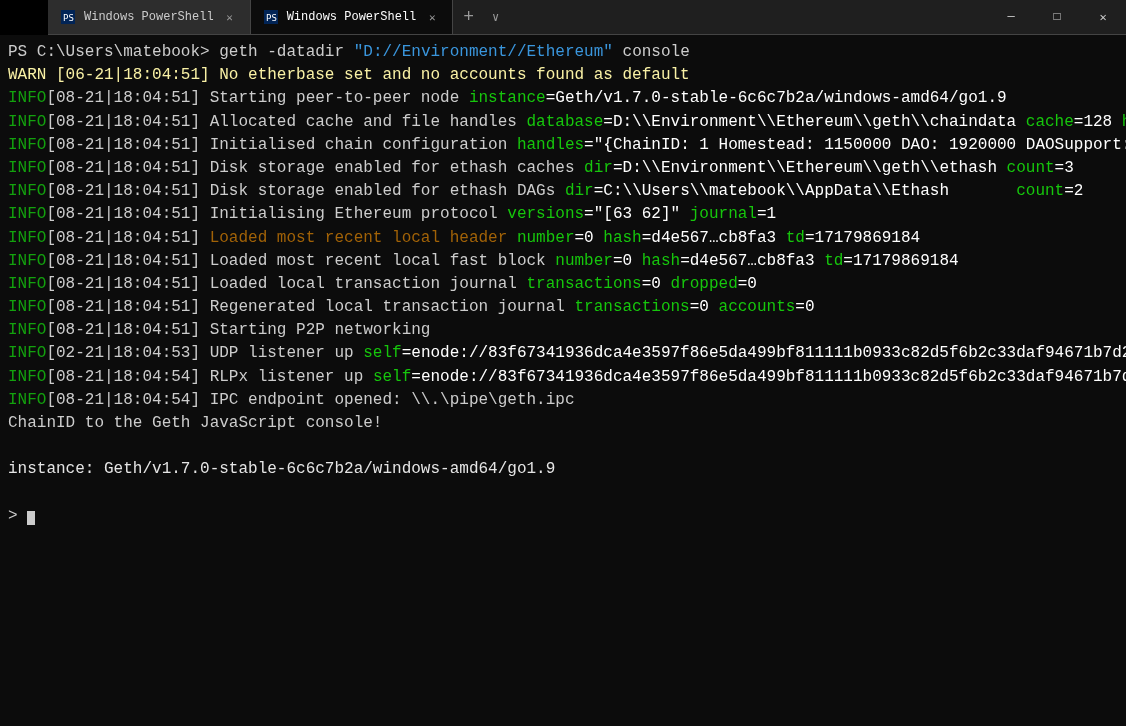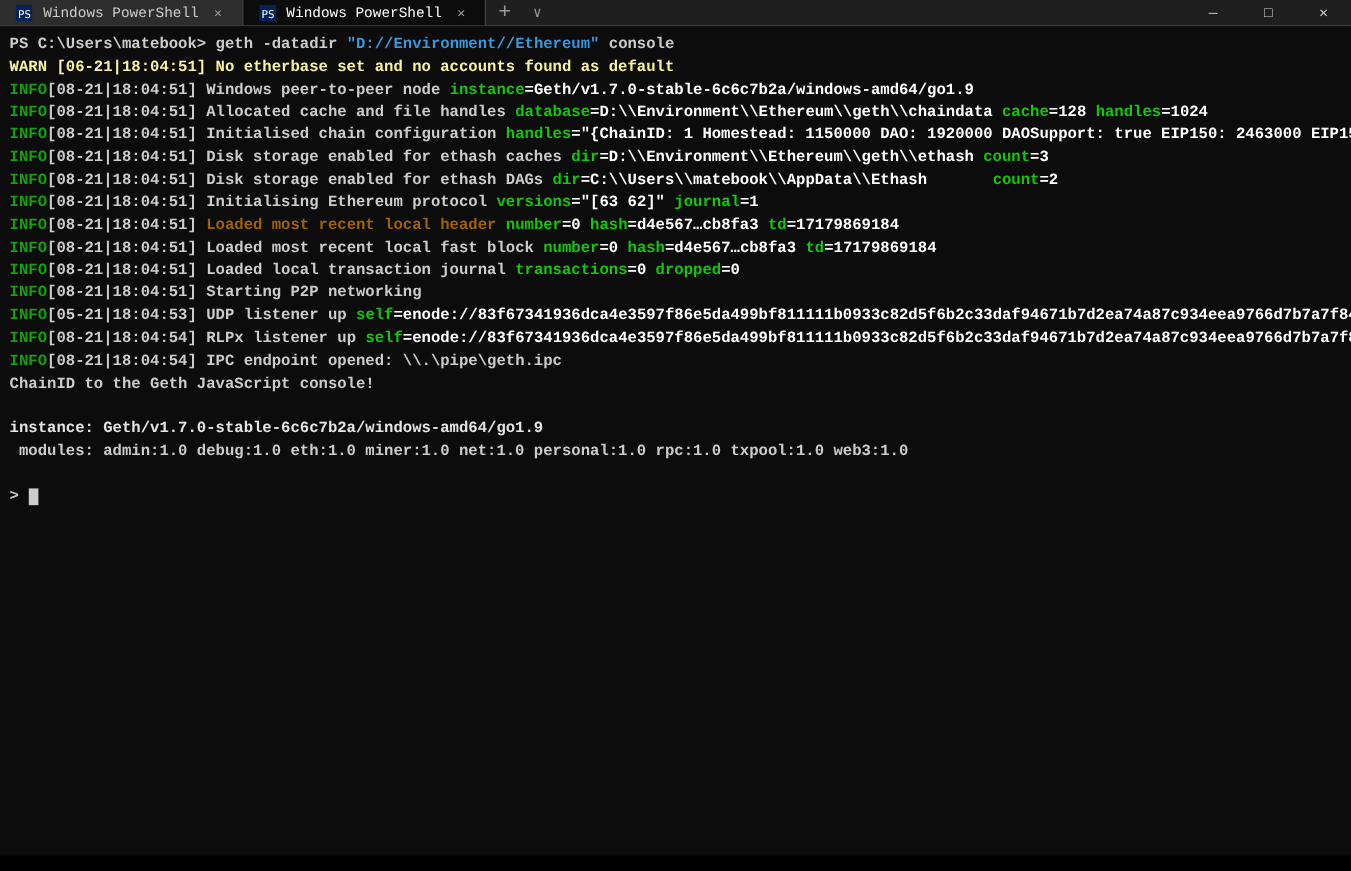--- a/index.html
+++ b/index.html
@@ -8,10 +8,11 @@
     
     .titlebar {
       background: #1f1f1f;
-      height: 22px;
+      height: 35px;
       display: flex;
       align-items: center;
       border-bottom: 1px solid #444;
+      margin-left: 48px;
     }
     .titlebar-tabs {
       display: flex;

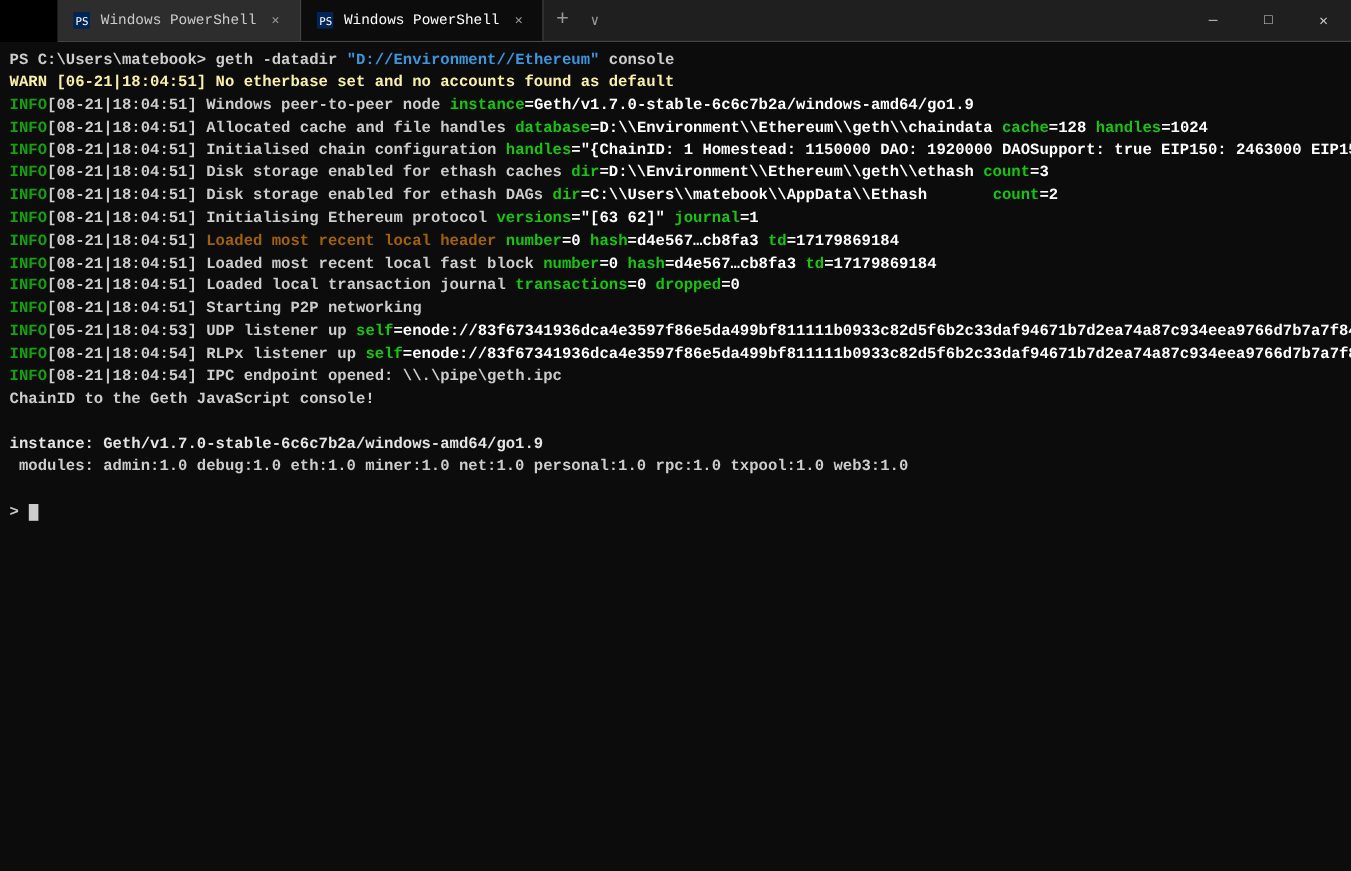--- a/index.html
+++ b/index.html
@@ -95,8 +95,7 @@
       height: calc(726px - 35px);
       overflow: hidden;
       line-height: 1.45;
-      font-size: 13px;
-      font-weight: bold;
+      font-size: 16px;
     }
     .line { white-space: pre; display: block; }
     .cursor { display: inline-block; width: 8px; height: 14px; background: #cccccc; vertical-align: text-bottom; }

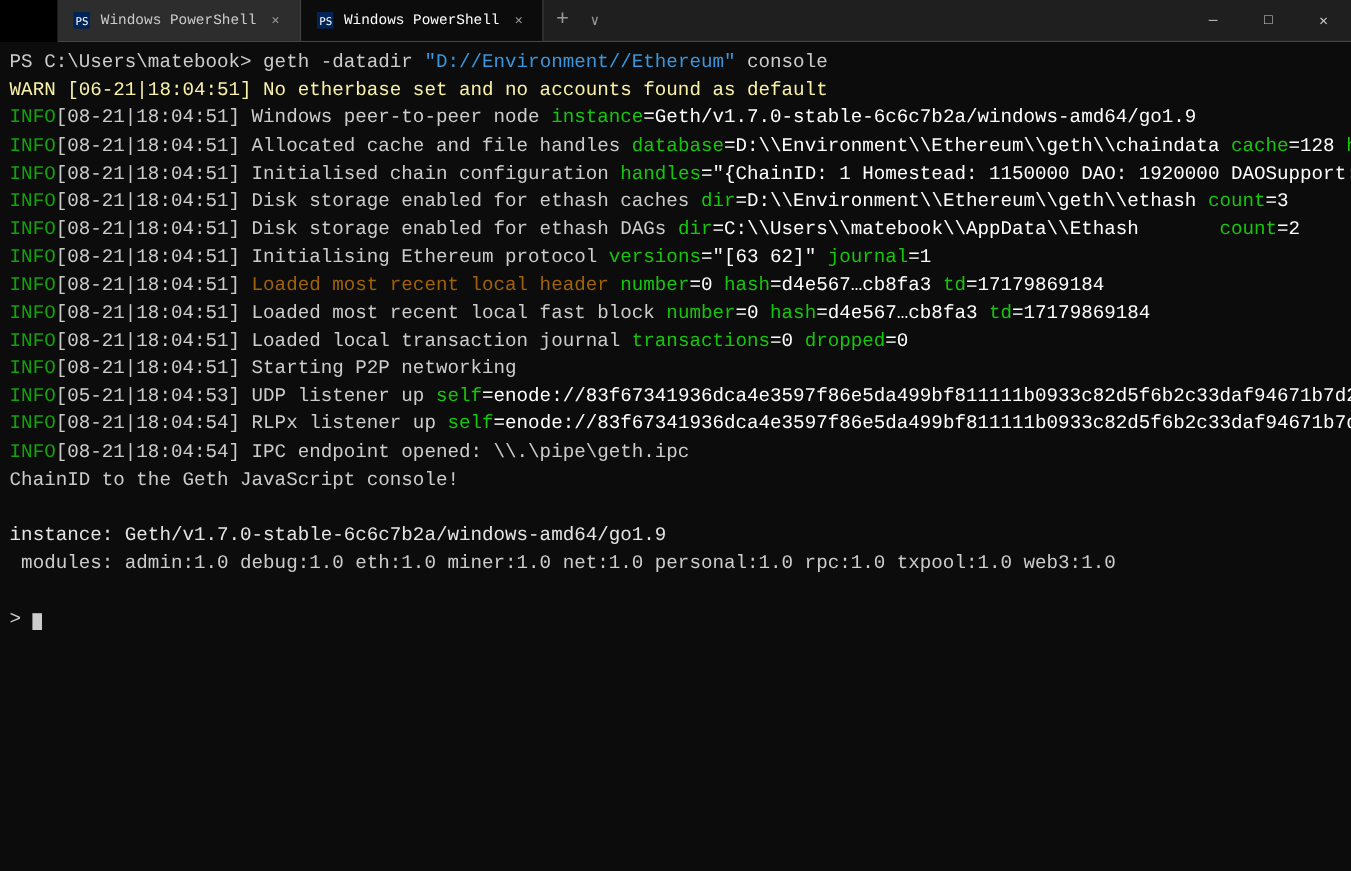--- a/index.html
+++ b/index.html
@@ -139,7 +139,7 @@
 <div class="terminal" id="terminal">
 <span class="line"><span style="color:#cccccc">PS C:\Users\matebook&gt; </span><span style="color:#cccccc">geth </span><span style="color:#cccccc">-datadir </span><span style="color:#3a96dd">"D://Environment//Ethereum"</span><span style="color:#cccccc"> console</span></span>
     <span class="line"><span style="color:#f9f1a5">WARN [06-21|18:04:51] No etherbase set and no accounts found as default</span></span>
-    <span class="line"><span style="color:#13a10e">INFO</span><span style="color:#cccccc">[08-21|18:04:51]</span><span style="color:#cccccc"> Windows peer-to-peer node</span> <span style="color:#16c60c">instance</span>=Geth/v1.7.0-stable-6c6c7b2a/windows-amd64/go1.9</span>
+    <span class="line"><span style="color:#13a10e">INFO</span><span style="color:#cccccc">[08-21|18:04:51]</span><span style="color:#cccccc"> Starting peer-to-peer node</span> <span style="color:#16c60c">instance</span>=Geth/v1.7.0-stable-6c6c7b2a/windows-amd64/go1.9</span>
     <span class="line"><span style="color:#13a10e">INFO</span><span style="color:#cccccc">[08-21|18:04:51]</span><span style="color:#cccccc"> Allocated cache and file handles</span> <span style="color:#16c60c">database</span>=D:\\Environment\\Ethereum\\geth\\chaindata <span style="color:#16c60c">cache</span>=128 <span style="color:#16c60c">handles</span>=1024</span>
     <span class="line"><span style="color:#13a10e">INFO</span><span style="color:#cccccc">[08-21|18:04:51]</span><span style="color:#cccccc"> Initialised chain configuration</span> <span style="color:#16c60c">handles</span>="{ChainID: 1 Homestead: 1150000 DAO: 1920000 DAOSupport: true EIP150: 2463000 EIP155: 2675000 EIP158: 2675000 Byzantium: 9223372036854775807 Engine: ethash}"</span>
     <span class="line"><span style="color:#13a10e">INFO</span><span style="color:#cccccc">[08-21|18:04:51]</span><span style="color:#cccccc"> Disk storage enabled for ethash caches</span> <span style="color:#16c60c">dir</span>=D:\\Environment\\Ethereum\\geth\\ethash <span style="color:#16c60c">count</span>=3</span>

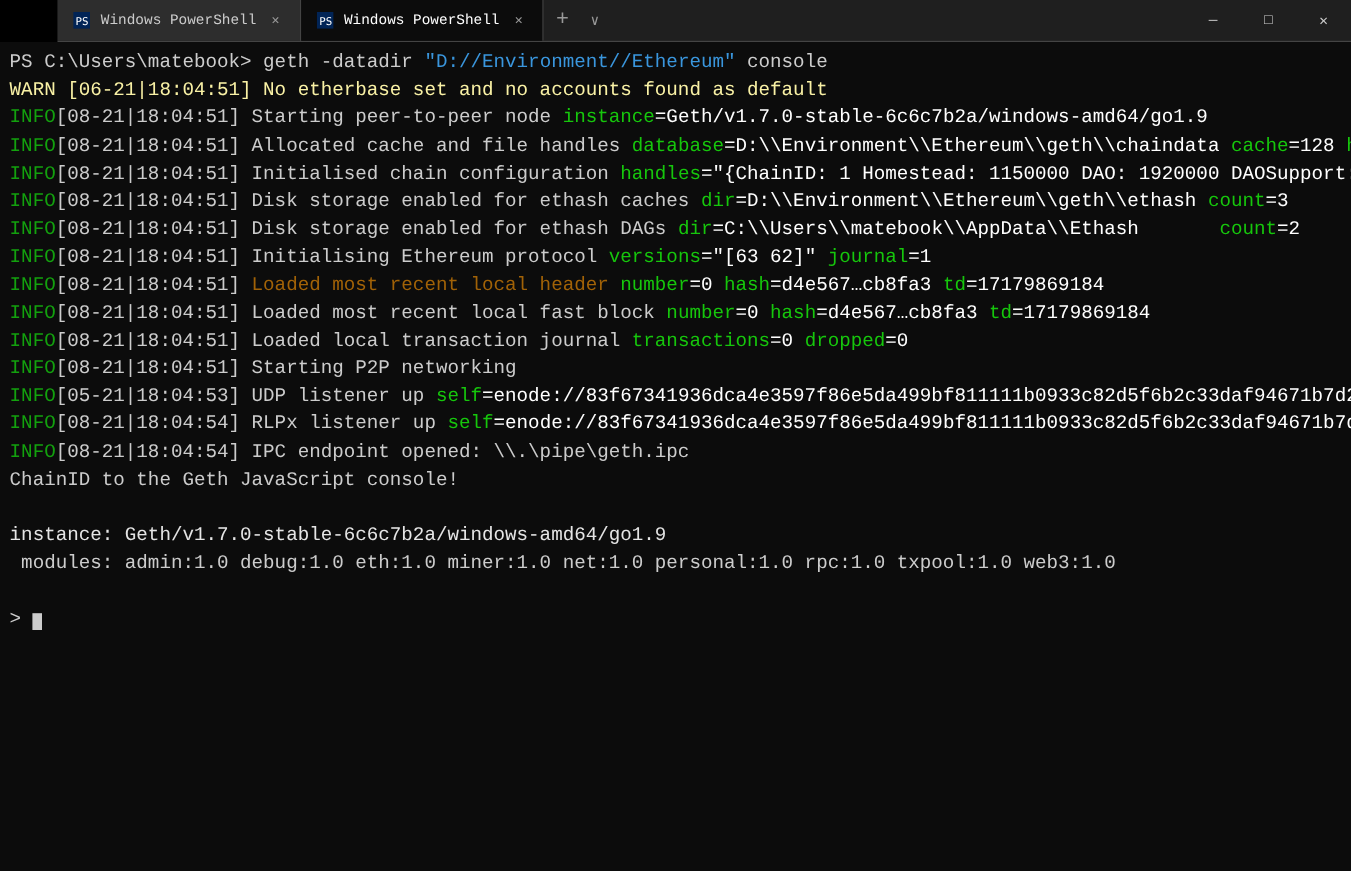--- a/index.html
+++ b/index.html
@@ -148,6 +148,7 @@
     <span class="line"><span style="color:#13a10e">INFO</span><span style="color:#cccccc">[08-21|18:04:51]</span><span style="color:#a16207"> Loaded most recent local header</span> <span style="color:#16c60c">number</span>=0 <span style="color:#16c60c">hash</span>=d4e567…cb8fa3 <span style="color:#16c60c">td</span>=17179869184</span>
     <span class="line"><span style="color:#13a10e">INFO</span><span style="color:#cccccc">[08-21|18:04:51]</span><span style="color:#cccccc"> Loaded most recent local fast block</span> <span style="color:#16c60c">number</span>=0 <span style="color:#16c60c">hash</span>=d4e567…cb8fa3 <span style="color:#16c60c">td</span>=17179869184</span>
     <span class="line"><span style="color:#13a10e">INFO</span><span style="color:#cccccc">[08-21|18:04:51]</span><span style="color:#cccccc"> Loaded local transaction journal</span> <span style="color:#16c60c">transactions</span>=0 <span style="color:#16c60c">dropped</span>=0</span>
+    <span class="line"><span style="color:#13a10e">INFO</span><span style="color:#cccccc">[08-21|18:04:51]</span><span style="color:#cccccc"> Regenerated local transaction journal</span> <span style="color:#16c60c">transactions</span>=0 <span style="color:#16c60c">accounts</span>=0</span>
     <span class="line"><span style="color:#13a10e">INFO</span><span style="color:#cccccc">[08-21|18:04:51]</span><span style="color:#cccccc"> Starting P2P networking</span></span>
     <span class="line"><span style="color:#13a10e">INFO</span><span style="color:#cccccc">[05-21|18:04:53]</span><span style="color:#cccccc"> UDP listener up</span> <span style="color:#16c60c">self</span>=enode://83f67341936dca4e3597f86e5da499bf811111b0933c82d5f6b2c33daf94671b7d2ea74a87c934eea9766d7b7a7f848d6a5cb0d57ad3bc88f7e8dee5275b05ff@[::]:30303</span>
     <span class="line"><span style="color:#13a10e">INFO</span><span style="color:#cccccc">[08-21|18:04:54]</span><span style="color:#cccccc"> RLPx listener up</span> <span style="color:#16c60c">self</span>=enode://83f67341936dca4e3597f86e5da499bf811111b0933c82d5f6b2c33daf94671b7d2ea74a87c934eea9766d7b7a7f848d6a5cb0d57ad3bc88f7e8dee5275b05ff@[::]:30303</span>

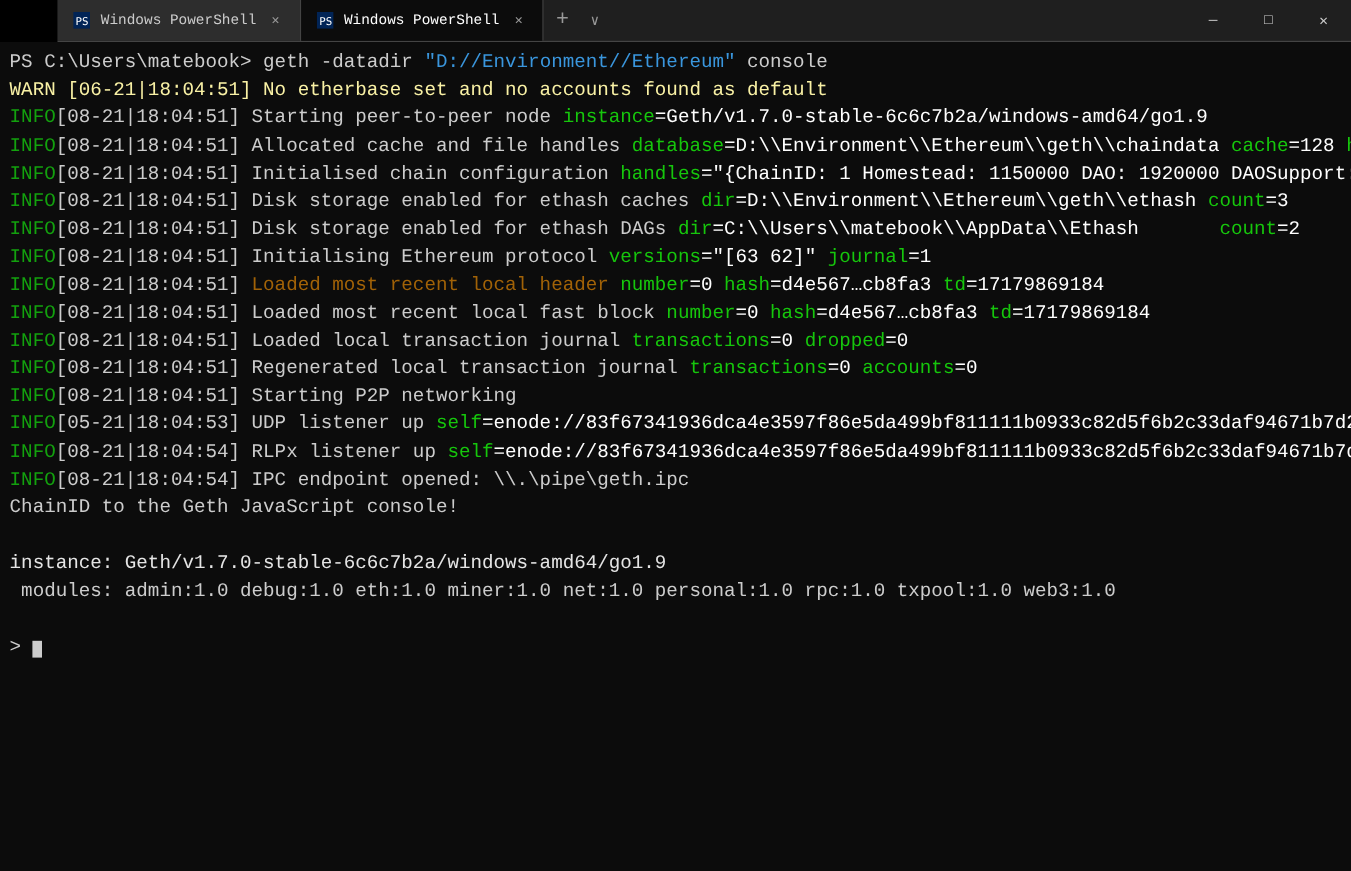--- a/index.html
+++ b/index.html
@@ -150,7 +150,7 @@
     <span class="line"><span style="color:#13a10e">INFO</span><span style="color:#cccccc">[08-21|18:04:51]</span><span style="color:#cccccc"> Loaded local transaction journal</span> <span style="color:#16c60c">transactions</span>=0 <span style="color:#16c60c">dropped</span>=0</span>
     <span class="line"><span style="color:#13a10e">INFO</span><span style="color:#cccccc">[08-21|18:04:51]</span><span style="color:#cccccc"> Regenerated local transaction journal</span> <span style="color:#16c60c">transactions</span>=0 <span style="color:#16c60c">accounts</span>=0</span>
     <span class="line"><span style="color:#13a10e">INFO</span><span style="color:#cccccc">[08-21|18:04:51]</span><span style="color:#cccccc"> Starting P2P networking</span></span>
-    <span class="line"><span style="color:#13a10e">INFO</span><span style="color:#cccccc">[05-21|18:04:53]</span><span style="color:#cccccc"> UDP listener up</span> <span style="color:#16c60c">self</span>=enode://83f67341936dca4e3597f86e5da499bf811111b0933c82d5f6b2c33daf94671b7d2ea74a87c934eea9766d7b7a7f848d6a5cb0d57ad3bc88f7e8dee5275b05ff@[::]:30303</span>
+    <span class="line"><span style="color:#13a10e">INFO</span><span style="color:#cccccc">[02-21|18:04:53]</span><span style="color:#cccccc"> UDP listener up</span> <span style="color:#16c60c">self</span>=enode://83f67341936dca4e3597f86e5da499bf811111b0933c82d5f6b2c33daf94671b7d2ea74a87c934eea9766d7b7a7f848d6a5cb0d57ad3bc88f7e8dee5275b05ff@[::]:30303</span>
     <span class="line"><span style="color:#13a10e">INFO</span><span style="color:#cccccc">[08-21|18:04:54]</span><span style="color:#cccccc"> RLPx listener up</span> <span style="color:#16c60c">self</span>=enode://83f67341936dca4e3597f86e5da499bf811111b0933c82d5f6b2c33daf94671b7d2ea74a87c934eea9766d7b7a7f848d6a5cb0d57ad3bc88f7e8dee5275b05ff@[::]:30303</span>
     <span class="line"><span style="color:#13a10e">INFO</span><span style="color:#cccccc">[08-21|18:04:54]</span><span style="color:#cccccc"> IPC endpoint opened: \\.\pipe\geth.ipc</span></span>
     <span class="line"><span style="color:#cccccc">ChainID to the Geth JavaScript console!</span></span>

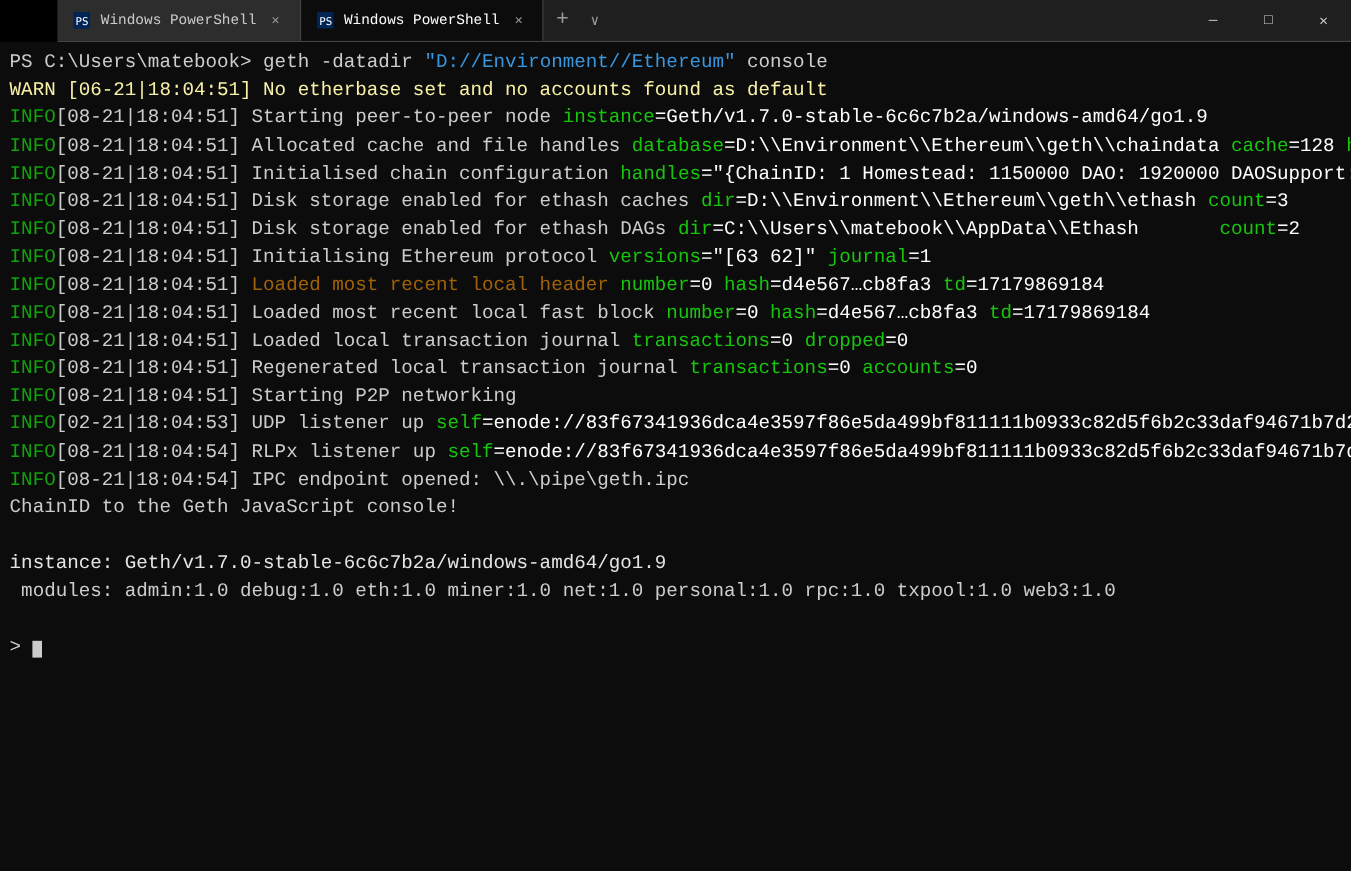--- a/index.html
+++ b/index.html
@@ -156,7 +156,6 @@
     <span class="line"><span style="color:#cccccc">ChainID to the Geth JavaScript console!</span></span>
     <span class="line">&nbsp;</span>
     <span class="line"><span style="color:#e5e5e5">instance: Geth/v1.7.0-stable-6c6c7b2a/windows-amd64/go1.9</span></span>
-    <span class="line"><span style="color:#cccccc"> modules: admin:1.0 debug:1.0 eth:1.0 miner:1.0 net:1.0 personal:1.0 rpc:1.0 txpool:1.0 web3:1.0</span></span>
     <span class="line">&nbsp;</span>
     <span class="line"><span style="color:#cccccc">&gt; </span><span class="cursor"></span></span>
   </div>

